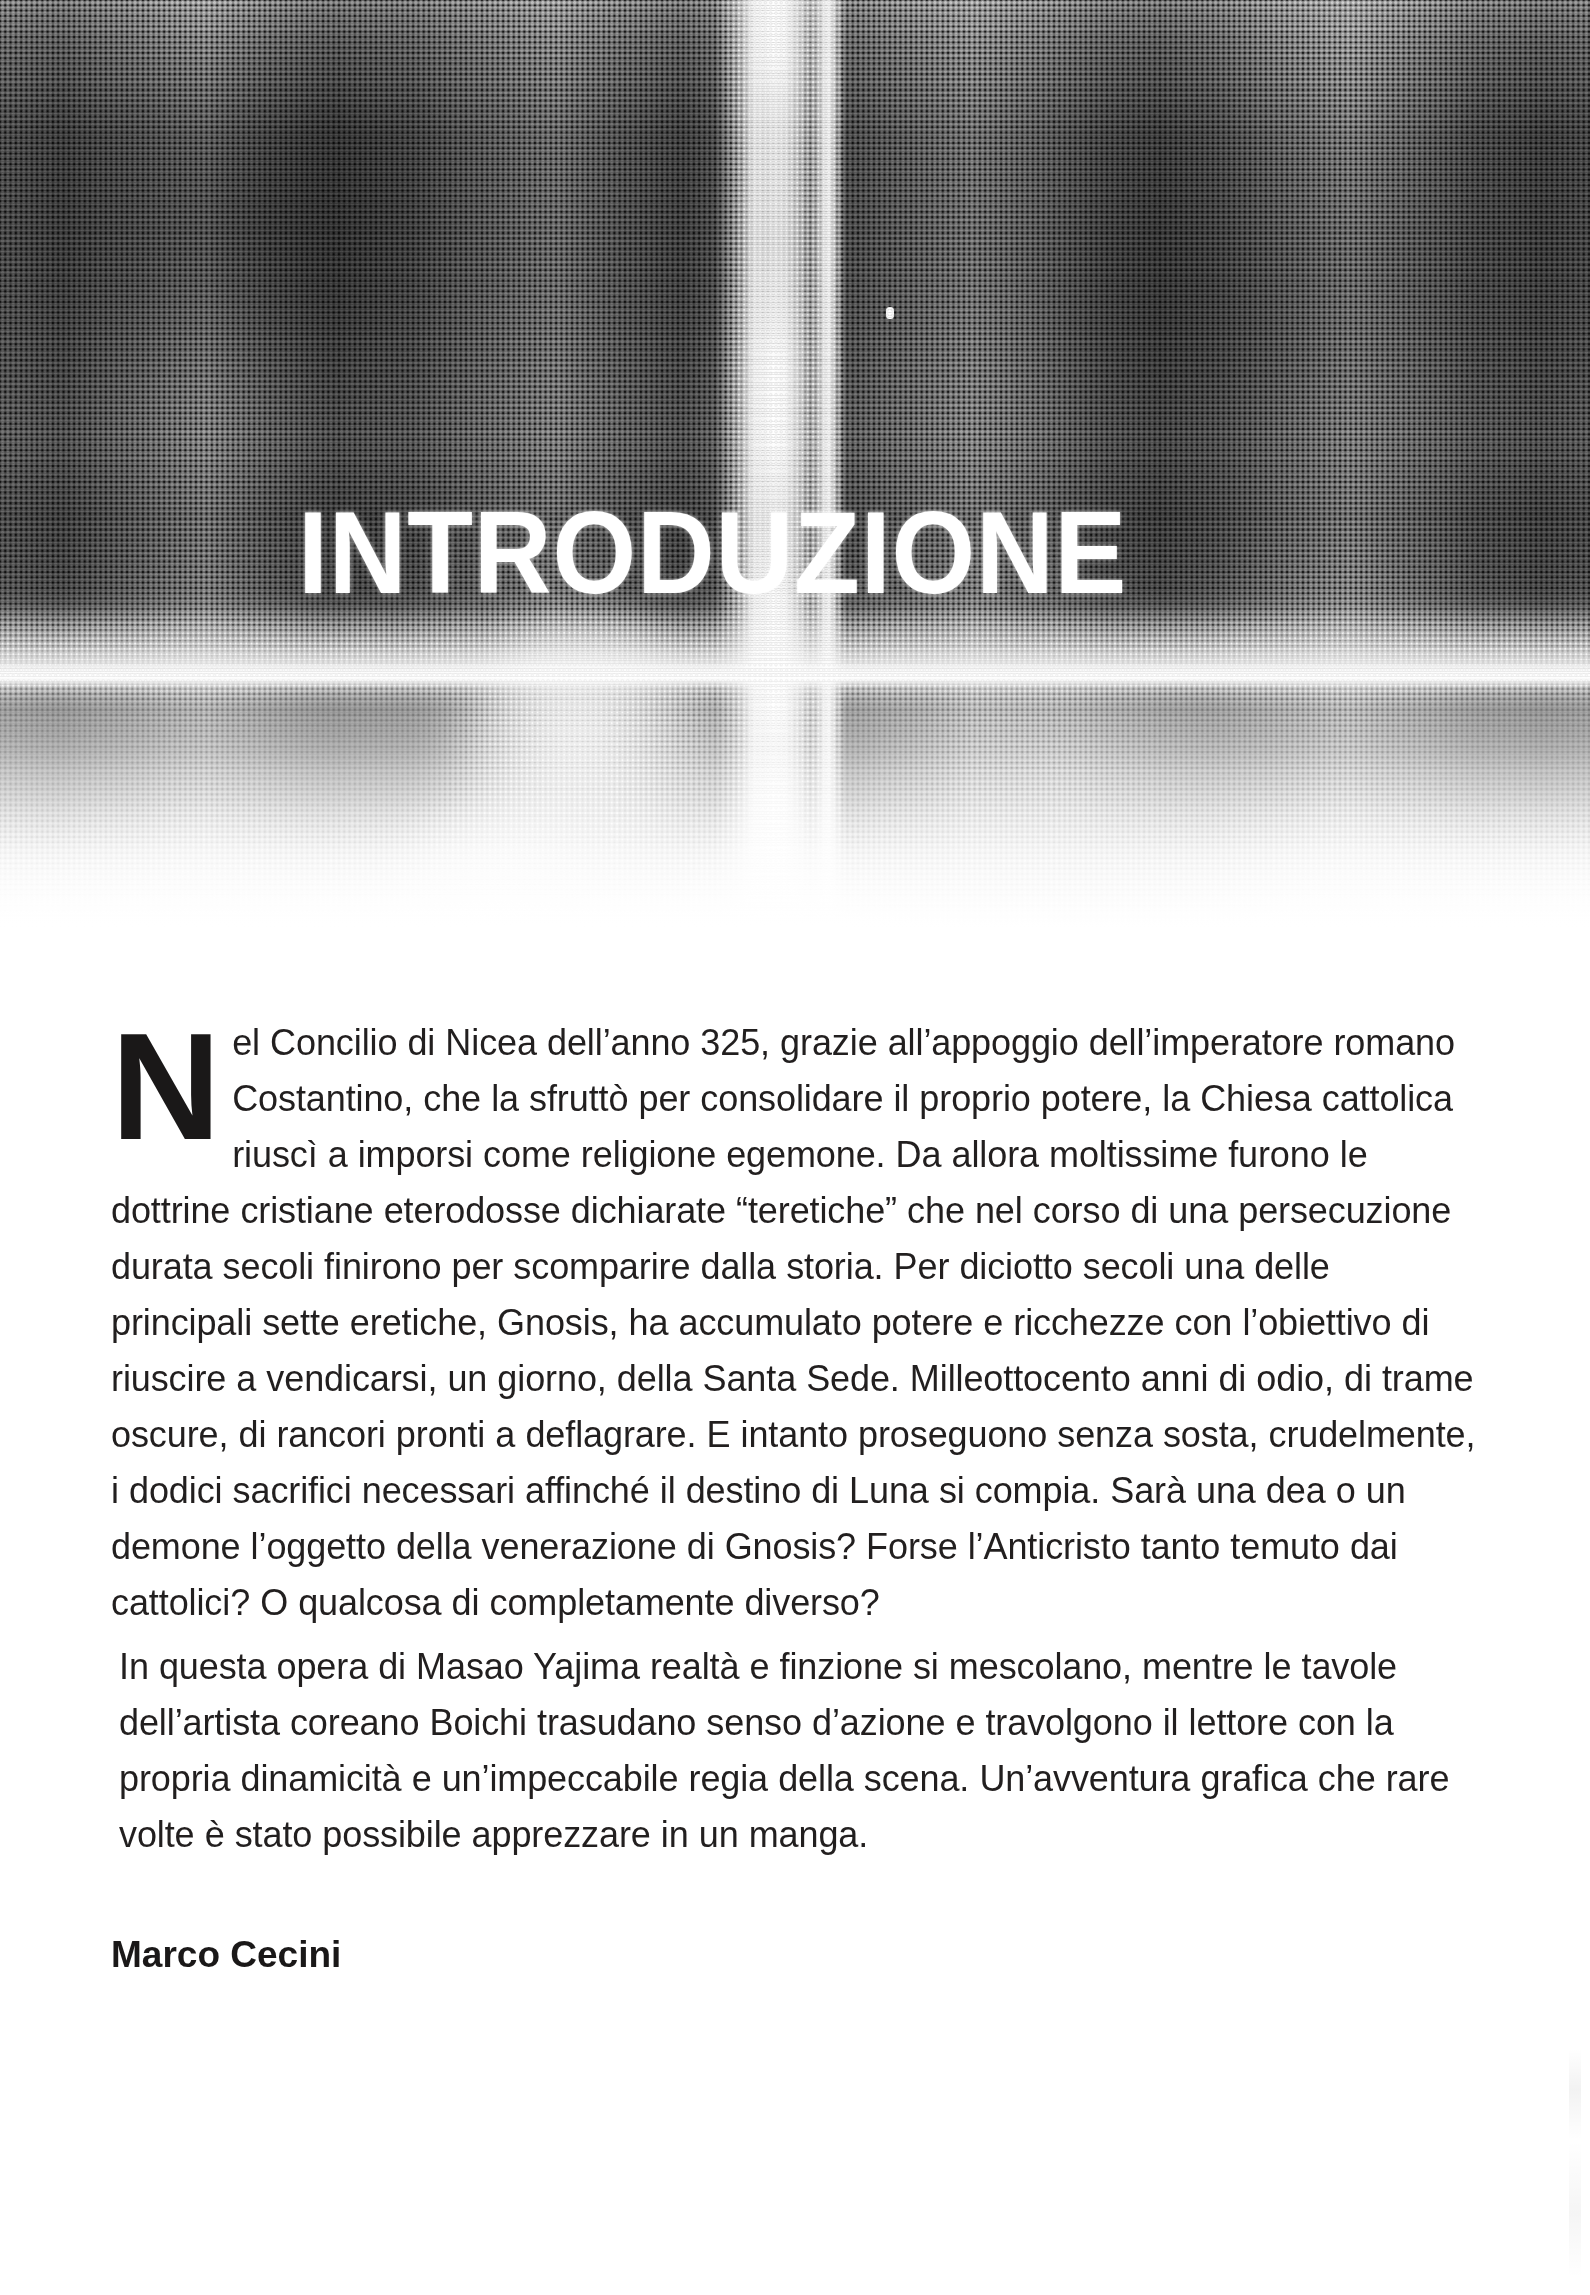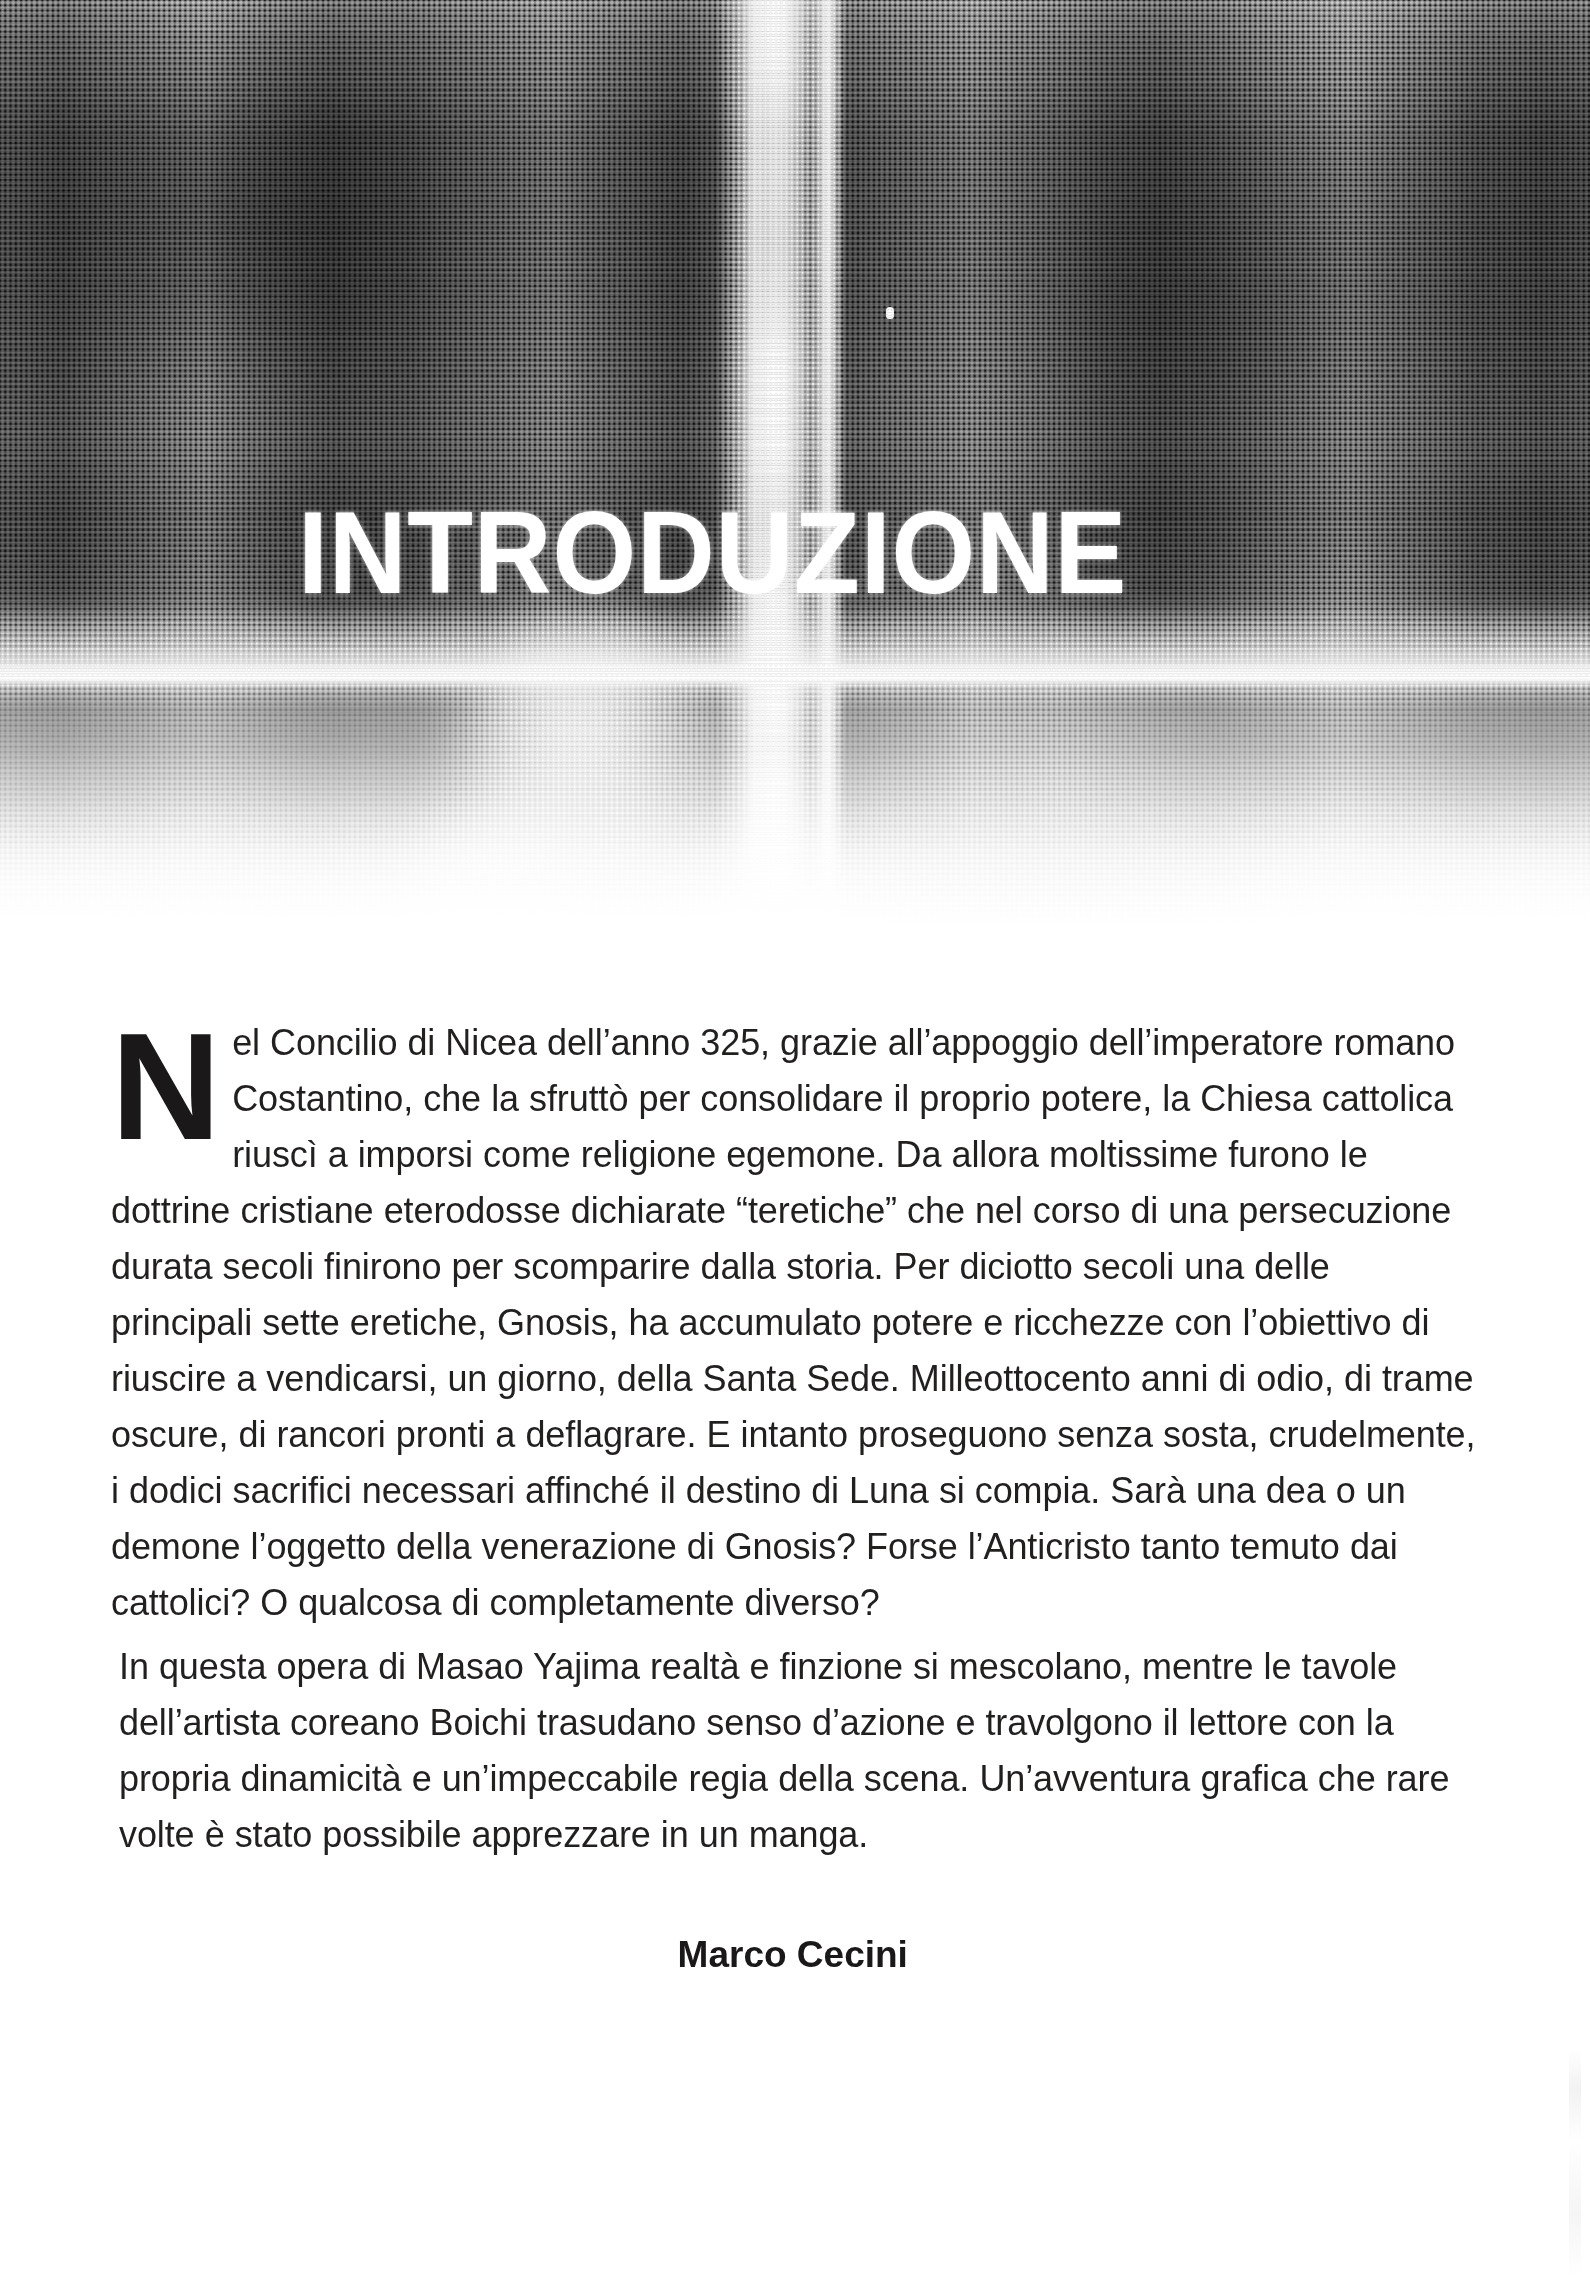--- a/index.html
+++ b/index.html
@@ -258,7 +258,7 @@
   .para-2 { margin: 8px; }
   .byline {
     margin: 71px 0 8px 0;
-    text-align: center;
+    text-align: left;
     font-family: "Liberation Sans Narrow", "Liberation Sans", sans-serif;
     font-weight: 700;
     font-size: 37px;

